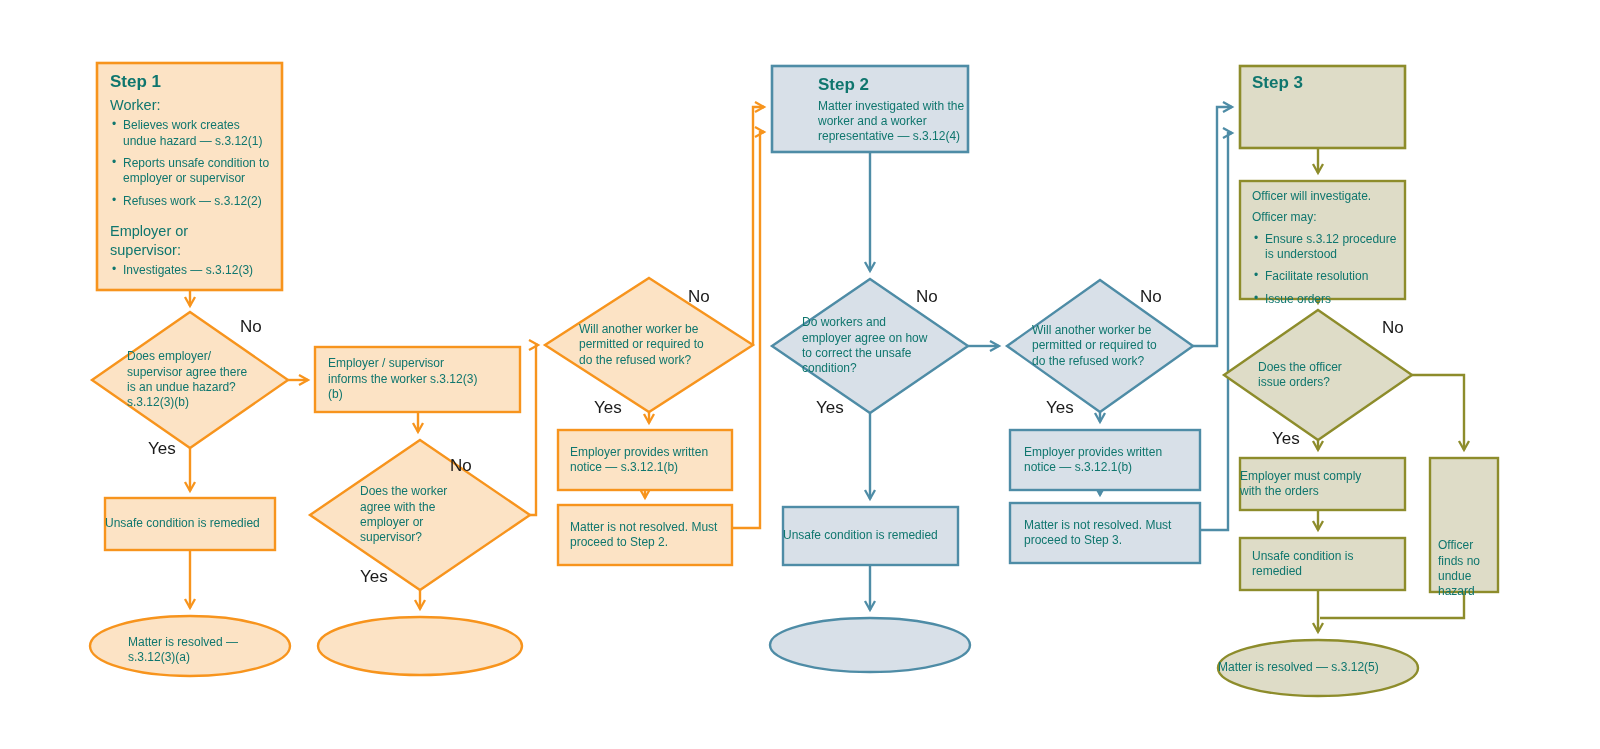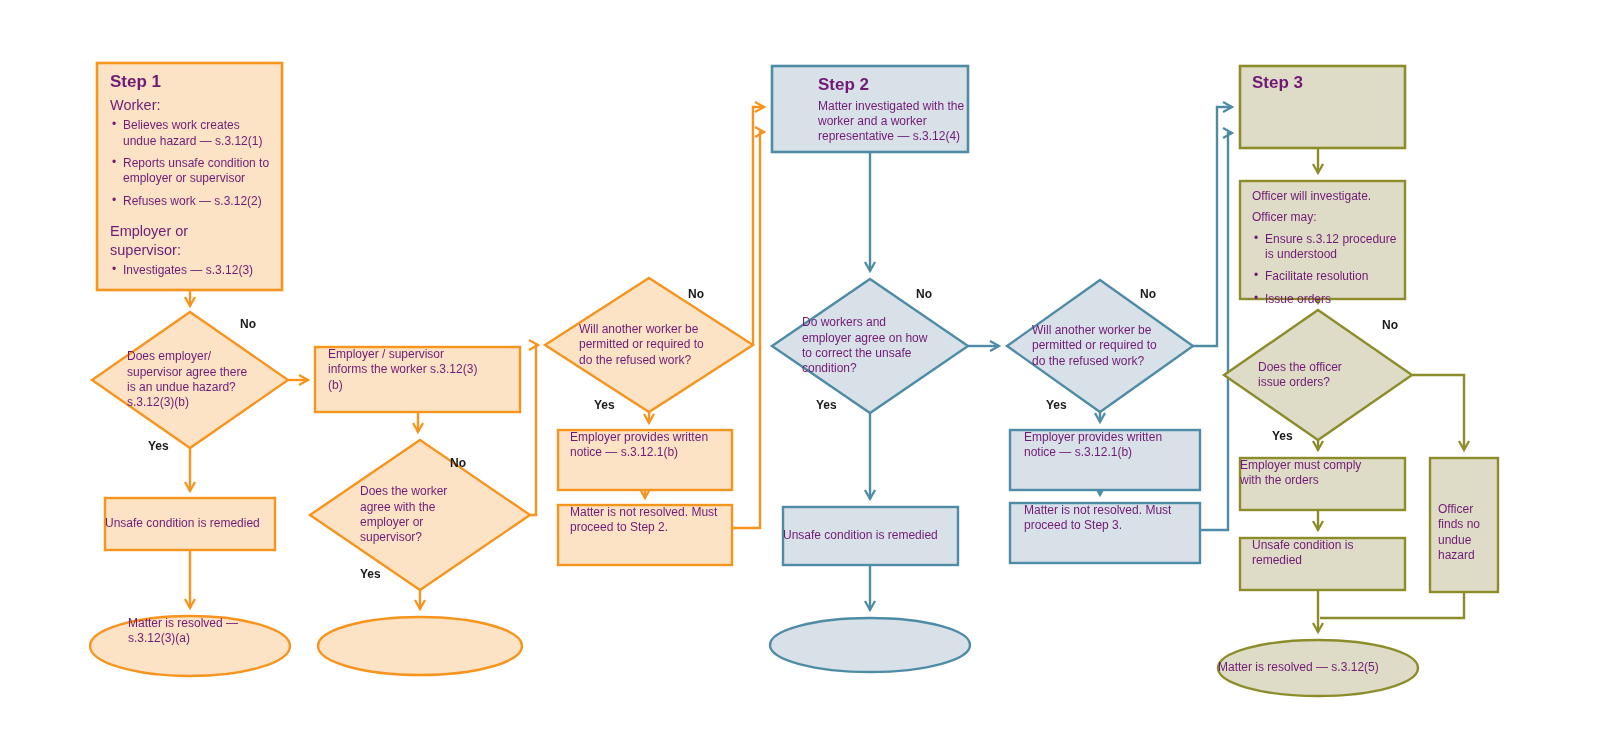--- a/index.html
+++ b/index.html
@@ -6,7 +6,7 @@
   .canvas{position:relative;width:1600px;height:749px;background:#ffffff;overflow:hidden;
           font-family:"Liberation Sans", sans-serif;color:#1a1a1a;}
   svg.layer{position:absolute;left:0;top:0;}
-  .txt{position:absolute;font-size:12px;line-height:1.28;color:#701a75;}
+  .txt{position:absolute;font-size:12px;line-height:1.28;color:#0f766e;}
   .flexc{display:flex;}
   .flexcc{display:flex;align-items:center;justify-content:flex-start;}
   .step-title{font-weight:bold;font-size:17px;margin:0 0 3px 0;}

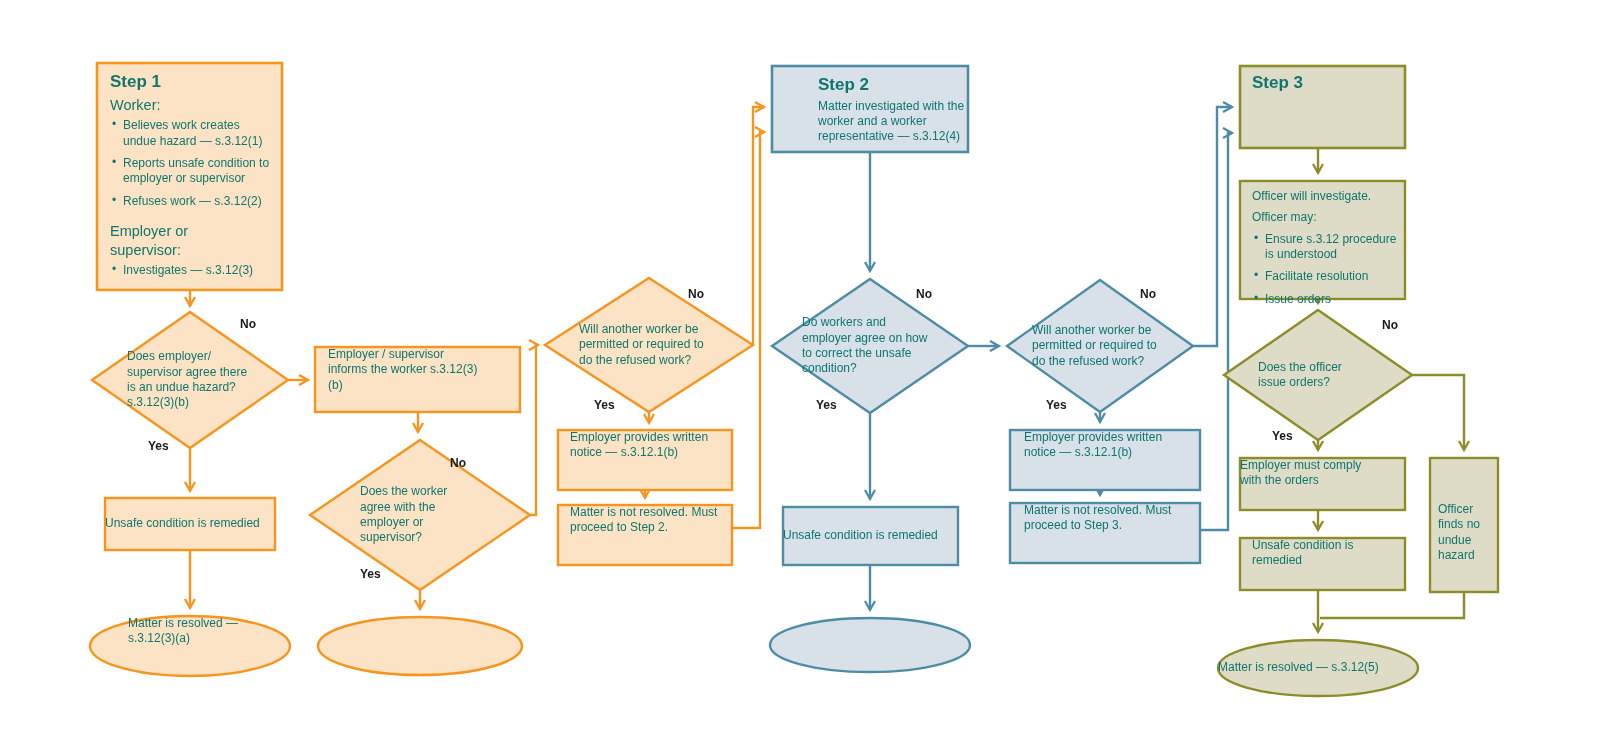--- a/index.html
+++ b/index.html
@@ -14,7 +14,7 @@
   .bullets{list-style:none;margin:4px 0 0 0;padding:0 0 0 13px;}
   .bullets li{position:relative;margin:0 0 7px 0;}
   .bullets li::before{content:"\2022";position:absolute;left:-11px;top:-1px;}
-  .yn{position:absolute;font-weight:bold;font-size:12px;}
+  .yn{position:absolute;font-weight:normal;font-size:17px;}
   .dtext{text-align:left;}
 </style>
 </head>

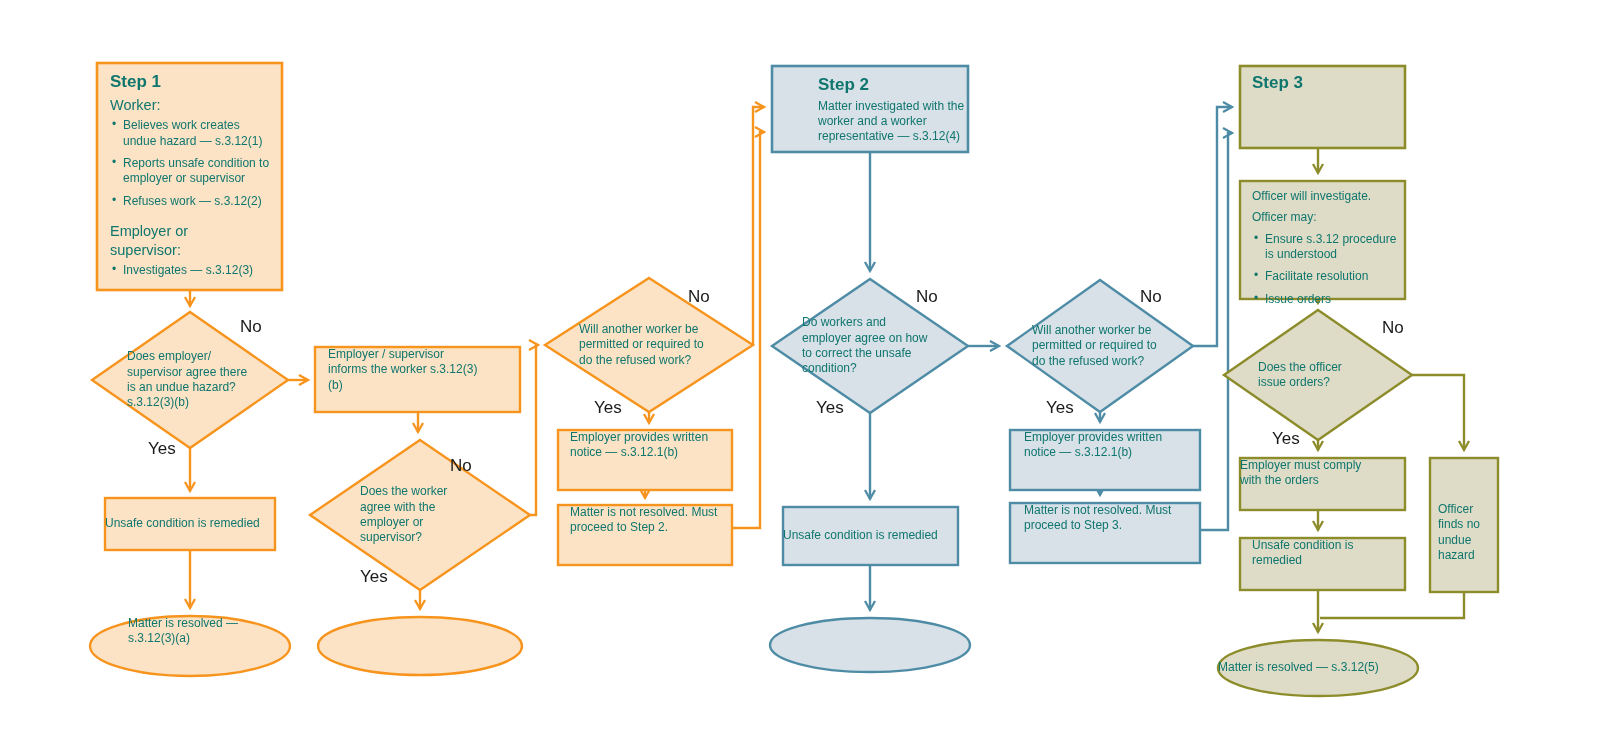--- a/index.html
+++ b/index.html
@@ -7,7 +7,7 @@
           font-family:"Liberation Sans", sans-serif;color:#1a1a1a;}
   svg.layer{position:absolute;left:0;top:0;}
   .txt{position:absolute;font-size:12px;line-height:1.28;color:#0f766e;}
-  .flexc{display:flex;}
+  .flexc{display:flex;align-items:center;}
   .flexcc{display:flex;align-items:center;justify-content:flex-start;}
   .step-title{font-weight:bold;font-size:17px;margin:0 0 3px 0;}
   .subhead{font-weight:normal;font-size:14.5px;margin:2px 0 2px 0;}

